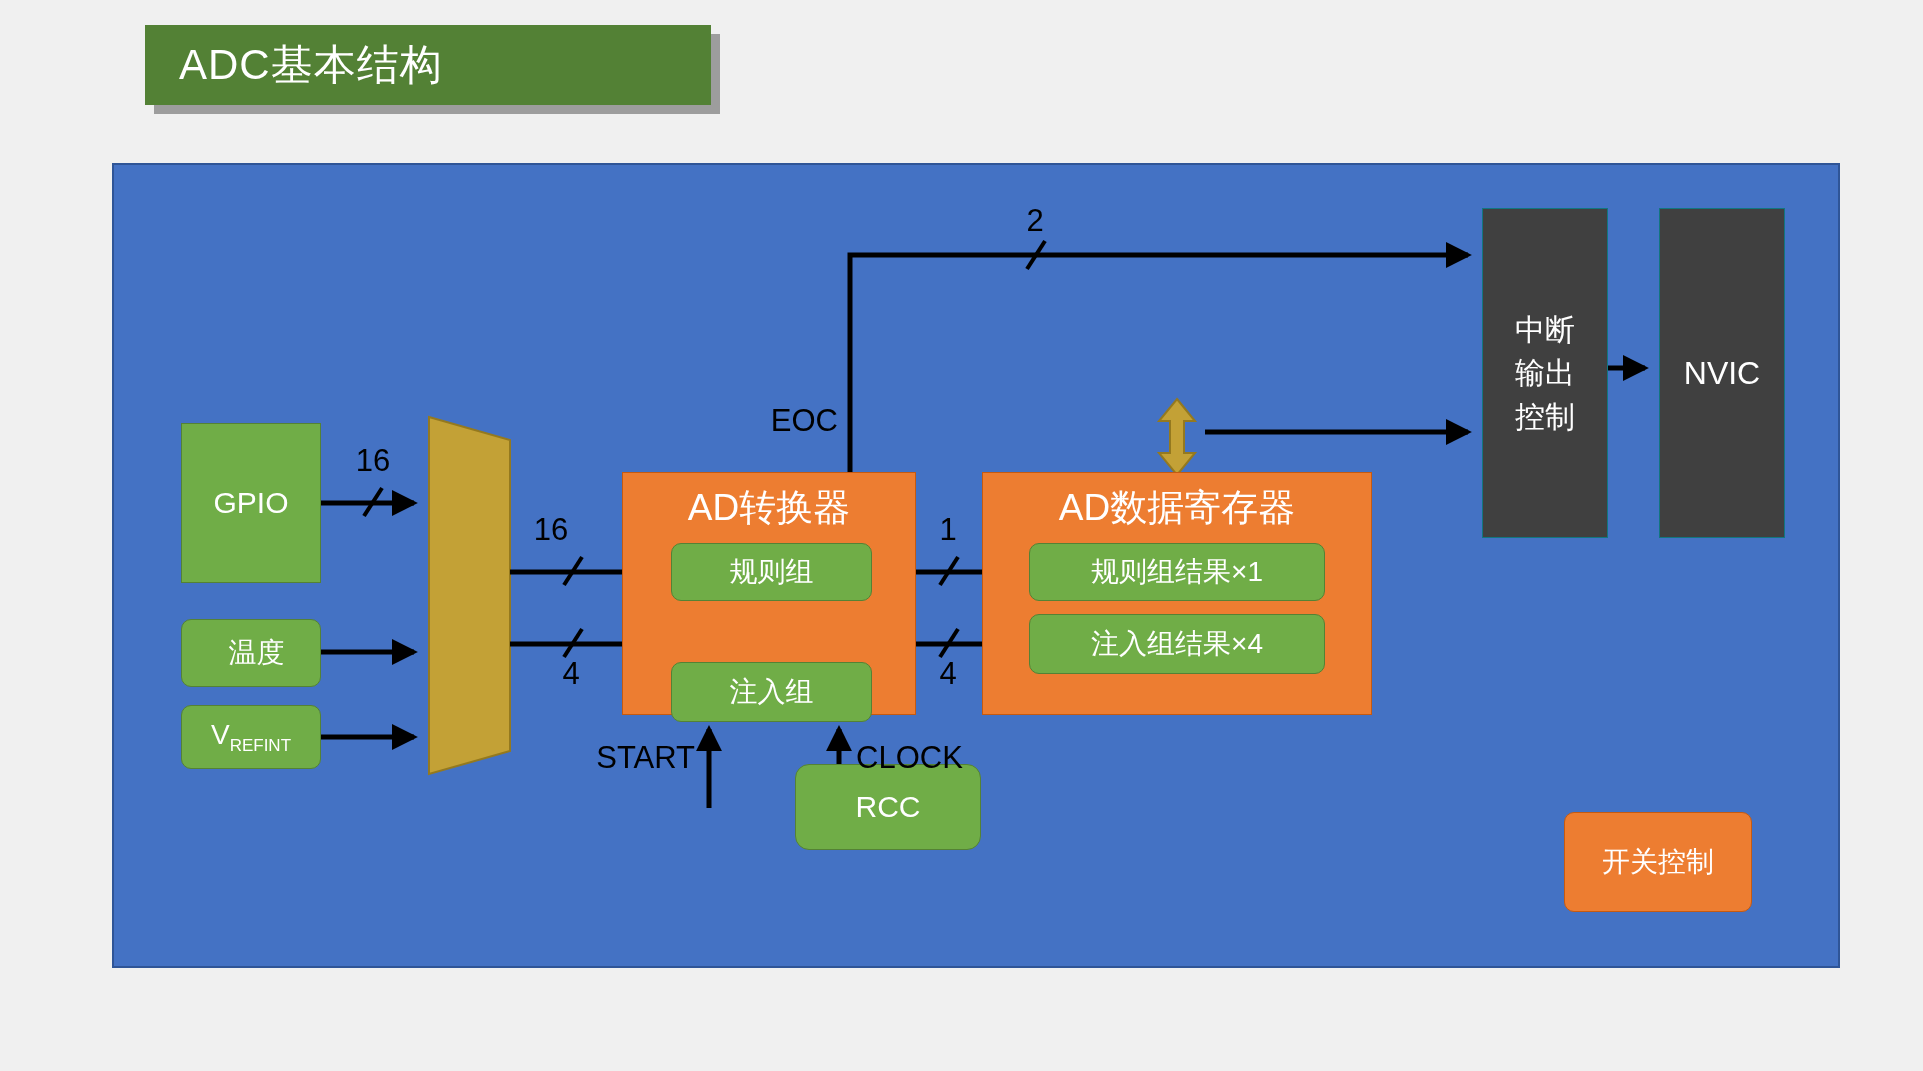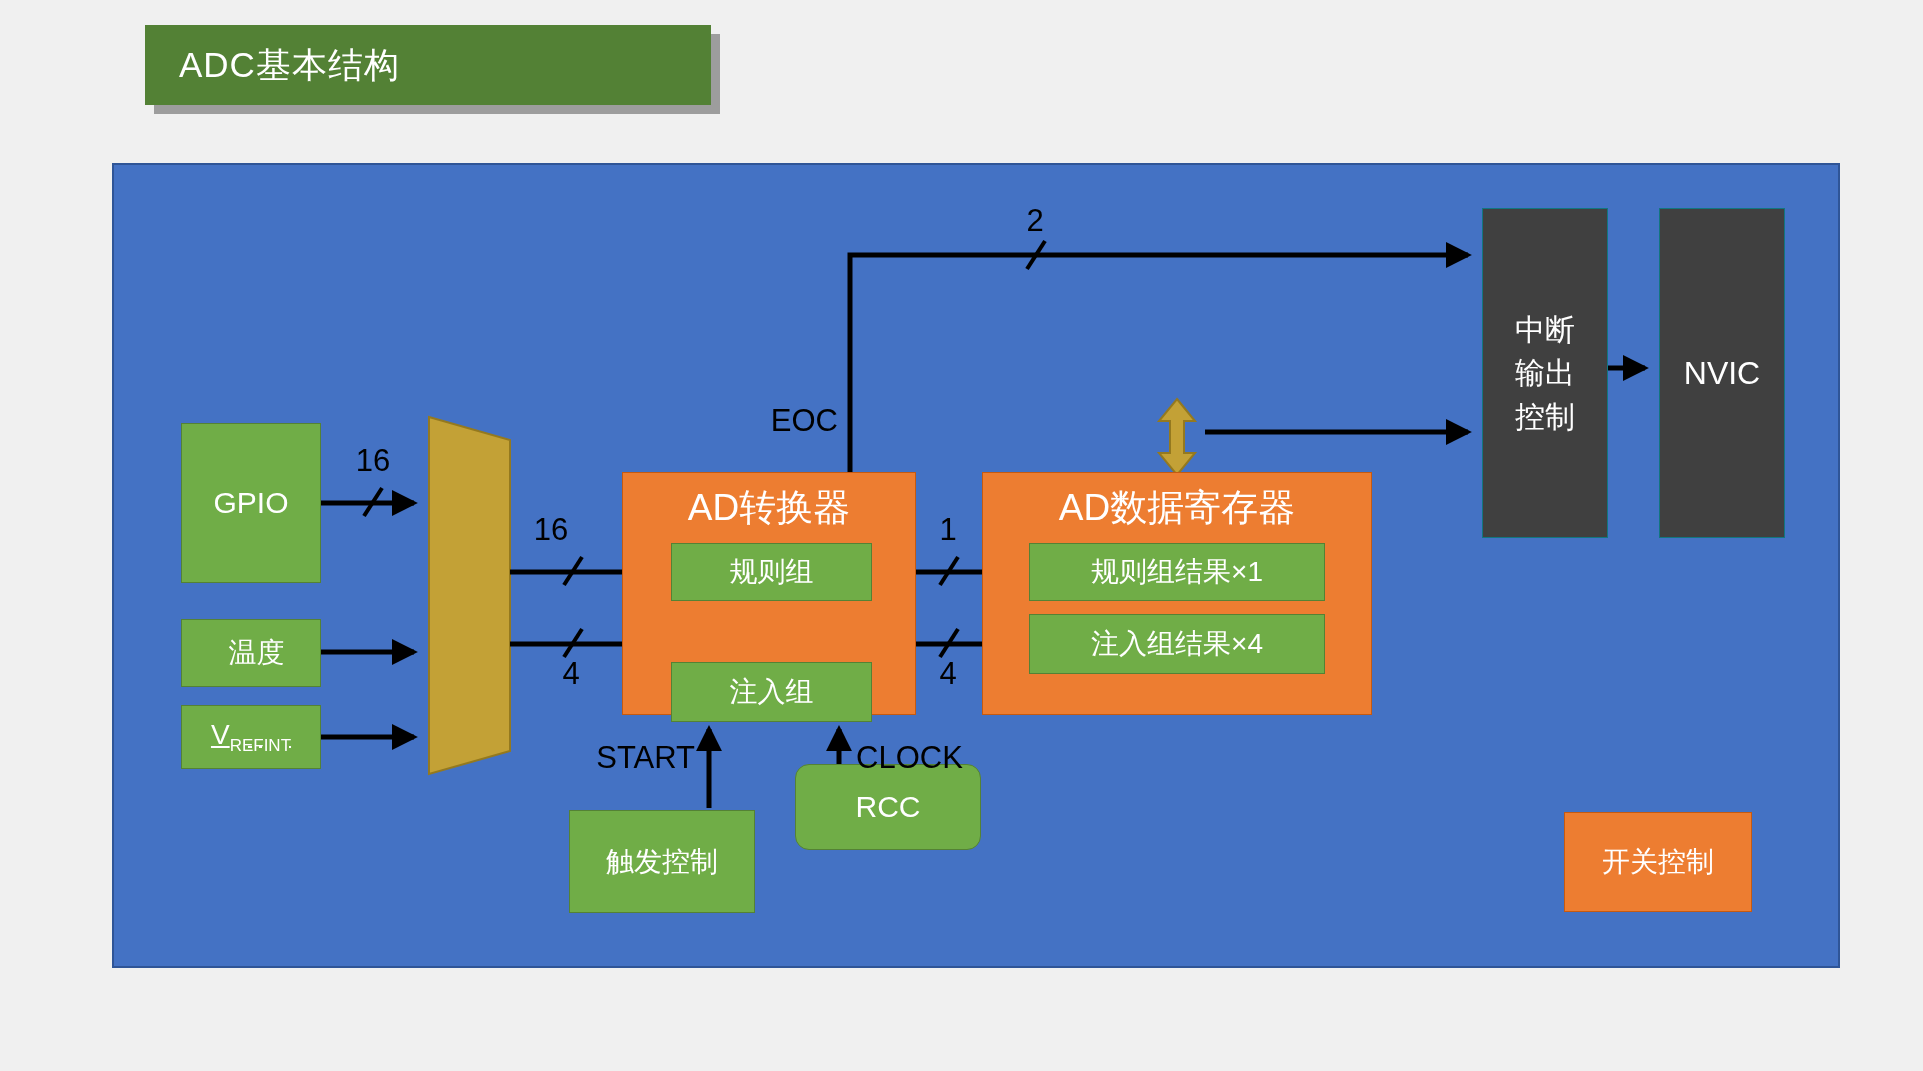--- a/index.html
+++ b/index.html
@@ -10,7 +10,7 @@
   .title-shadow { position:absolute; left:154px; top:34px; width:566px; height:80px; background:#9d9d9d; }
   .title-banner { position:absolute; left:145px; top:25px; width:566px; height:80px; background:#538135;
                   color:#fff; display:flex; align-items:center; padding-left:34px;
-                  font-size:35px; font-weight:400; letter-spacing:1px; }
+                  font-size:42px; font-weight:400; letter-spacing:1px; }
 
   
   .panel { position:absolute; left:112px; top:163px; width:1728px; height:805px;

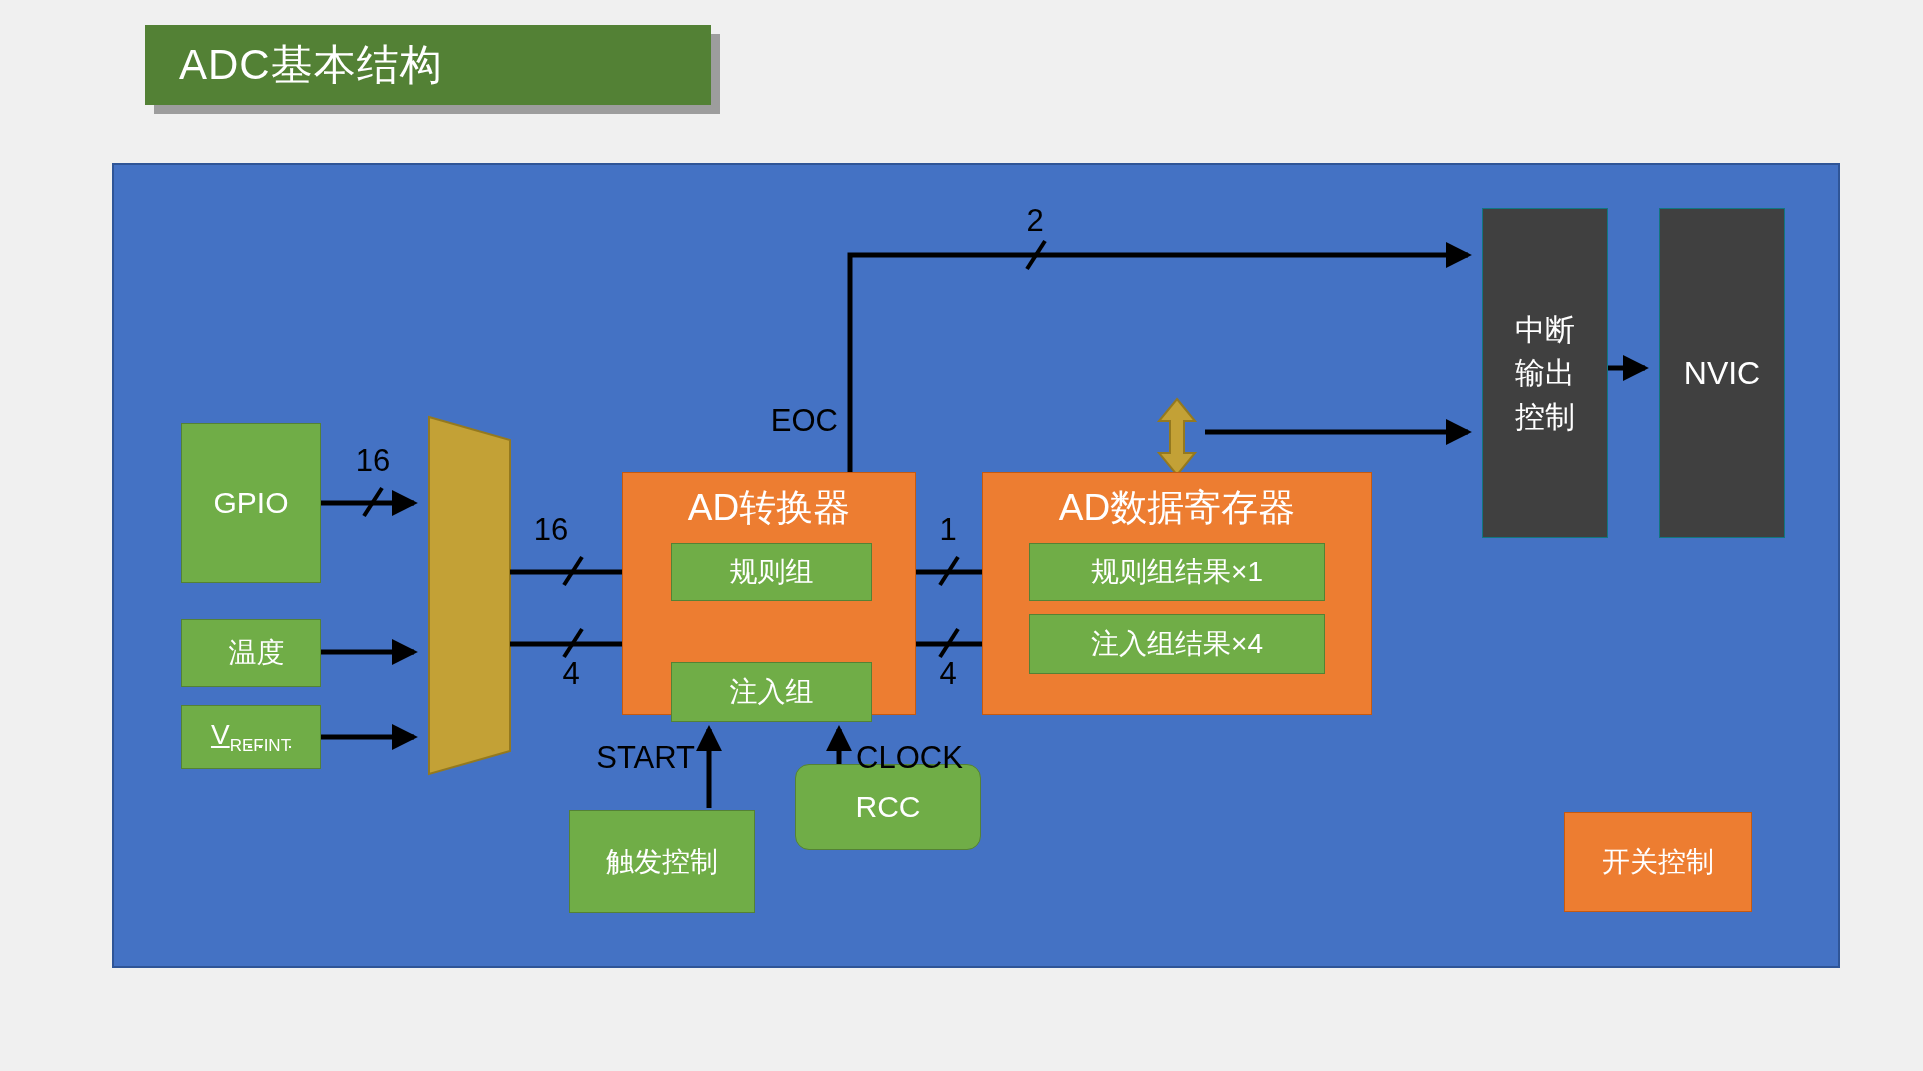--- a/index.html
+++ b/index.html
@@ -23,7 +23,7 @@
   .orange { background:#ed7d31; border:1px solid #c55a11; }
   .teal   { background:#404040; border:1px solid #117680; }
 
-  .fs28 { font-size:28px; }
+  .fs28 { font-size:28px;border-radius:10px; }
   .fs30 { font-size:30px; }
   .fs32 { font-size:32px; }
 

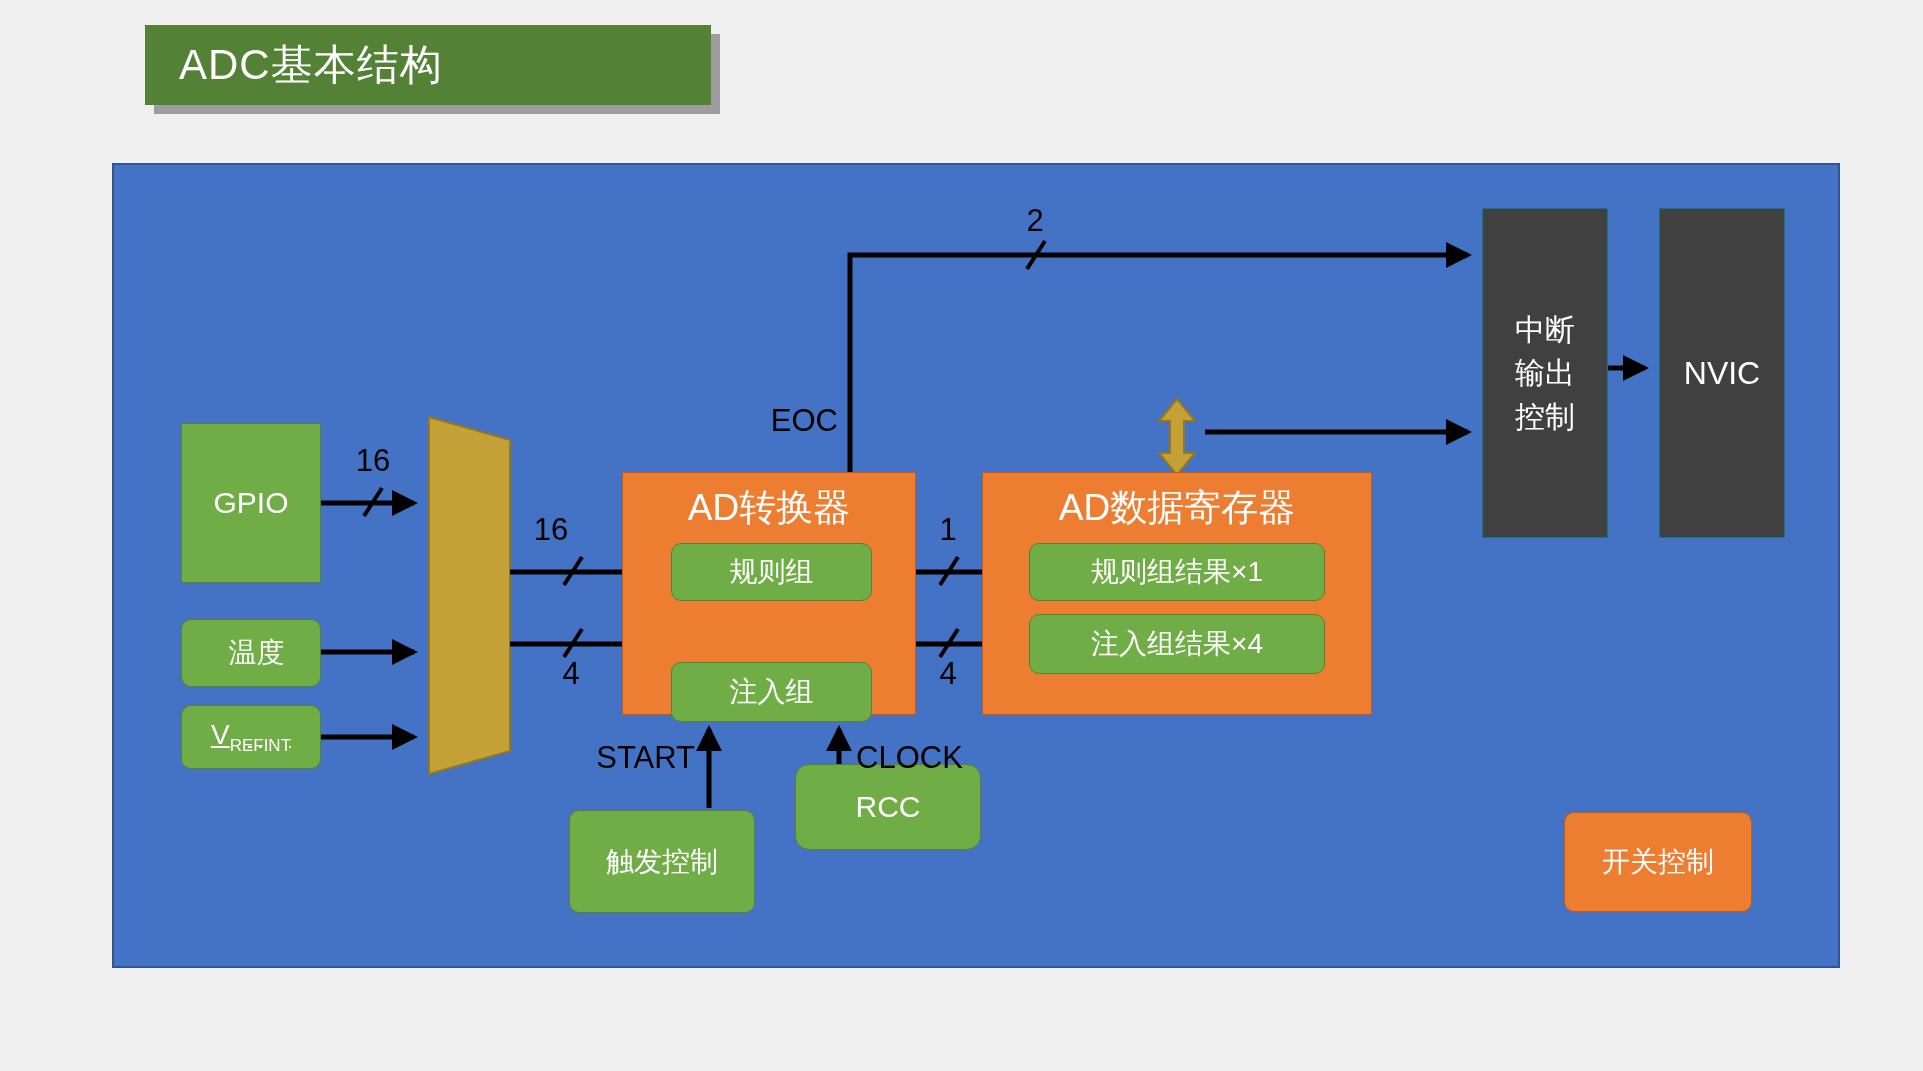--- a/index.html
+++ b/index.html
@@ -96,7 +96,7 @@
   <div class="box green fs28" style="left:181px; top:619px; width:140px; height:68px;padding-left:11px;">
     <span>温度</span>
   </div>
-  <div class="box green fs28" style="left:181px; top:705px; width:140px; height:64px;text-decoration:underline;">
+  <div class="box green fs28" style="left:181px; top:705px; width:140px; height:64px;">
     <span><span>V</span><sub>REFINT</sub></span>
   </div>
 

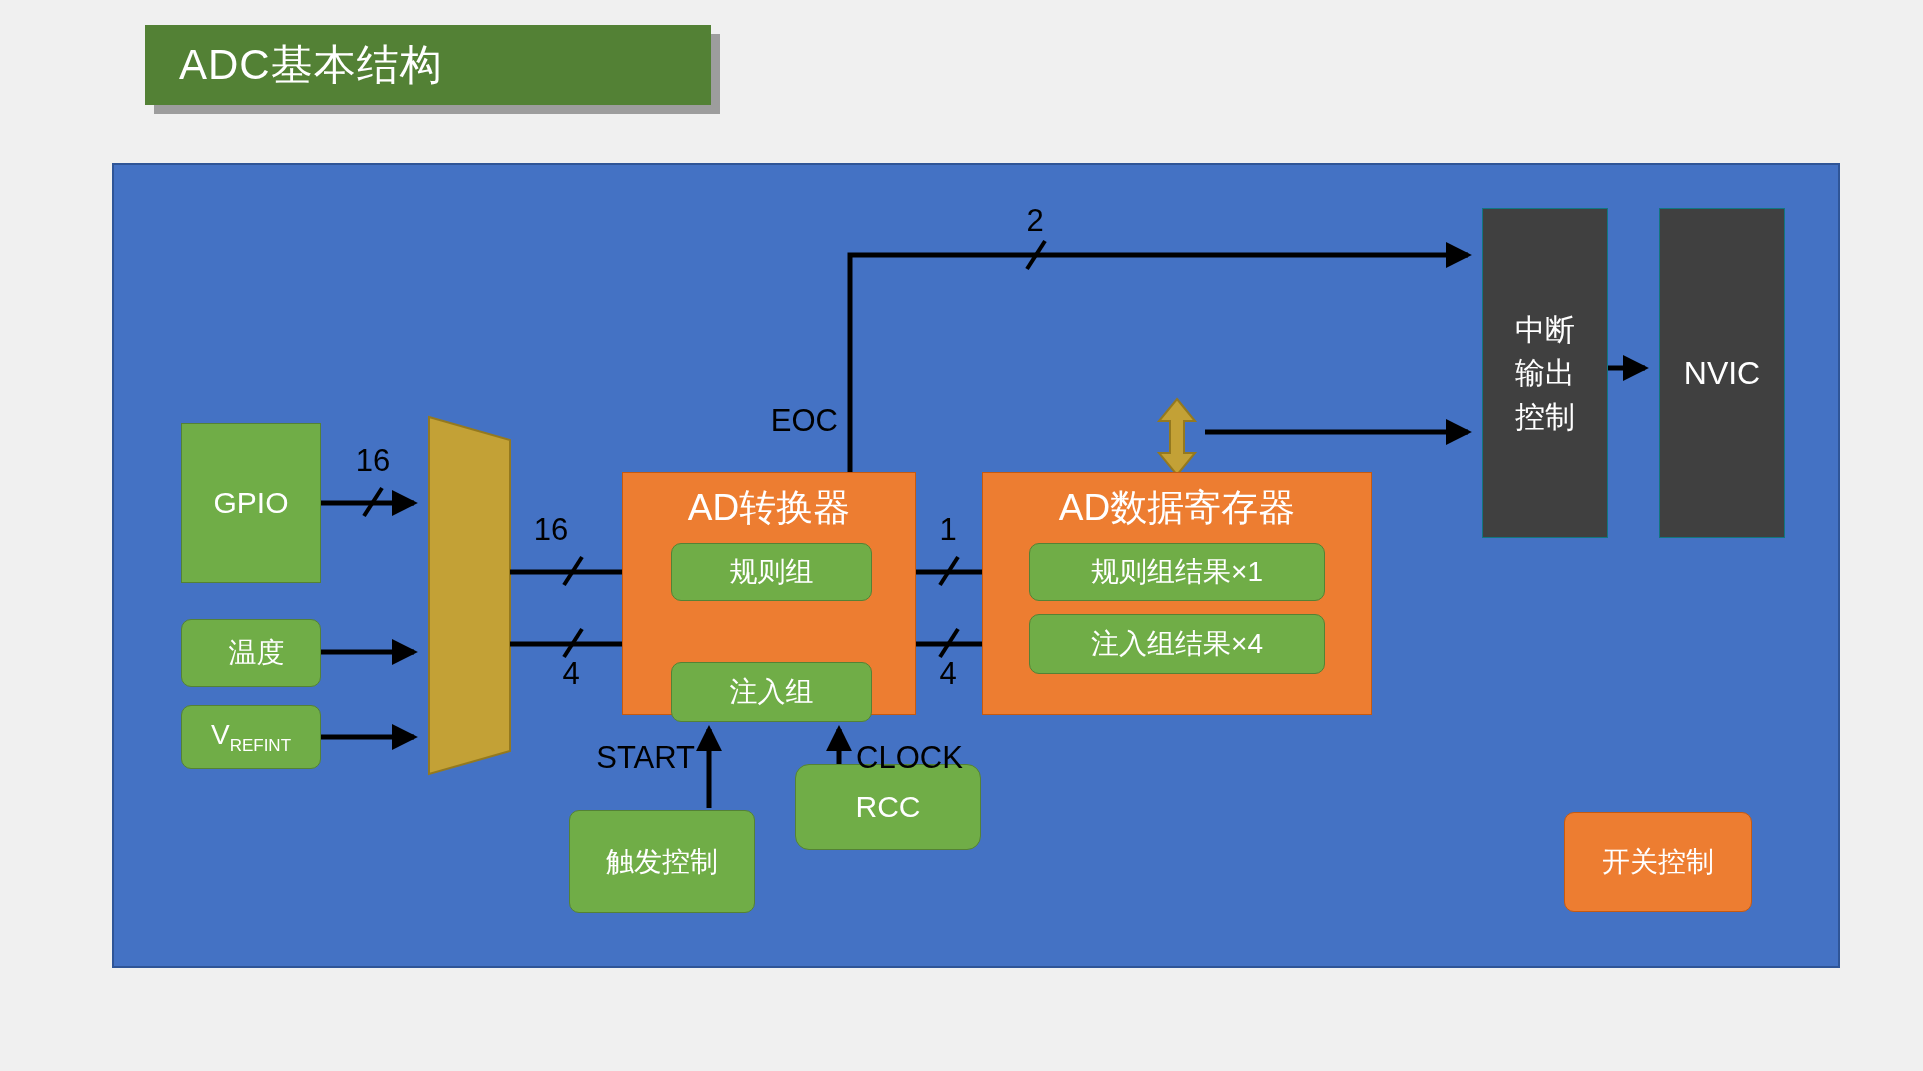--- a/index.html
+++ b/index.html
@@ -133,9 +133,6 @@
     <span>NVIC</span>
   </div>
 
-  <div class="box green fs28" style="left:569px; top:810px; width:186px; height:103px;">
-    <span>触发控制</span>
-  </div>
   <div class="box green fs30" style="left:795px; top:764px; width:186px; height:86px;border-radius:14px;">
     <span>RCC</span>
   </div>

